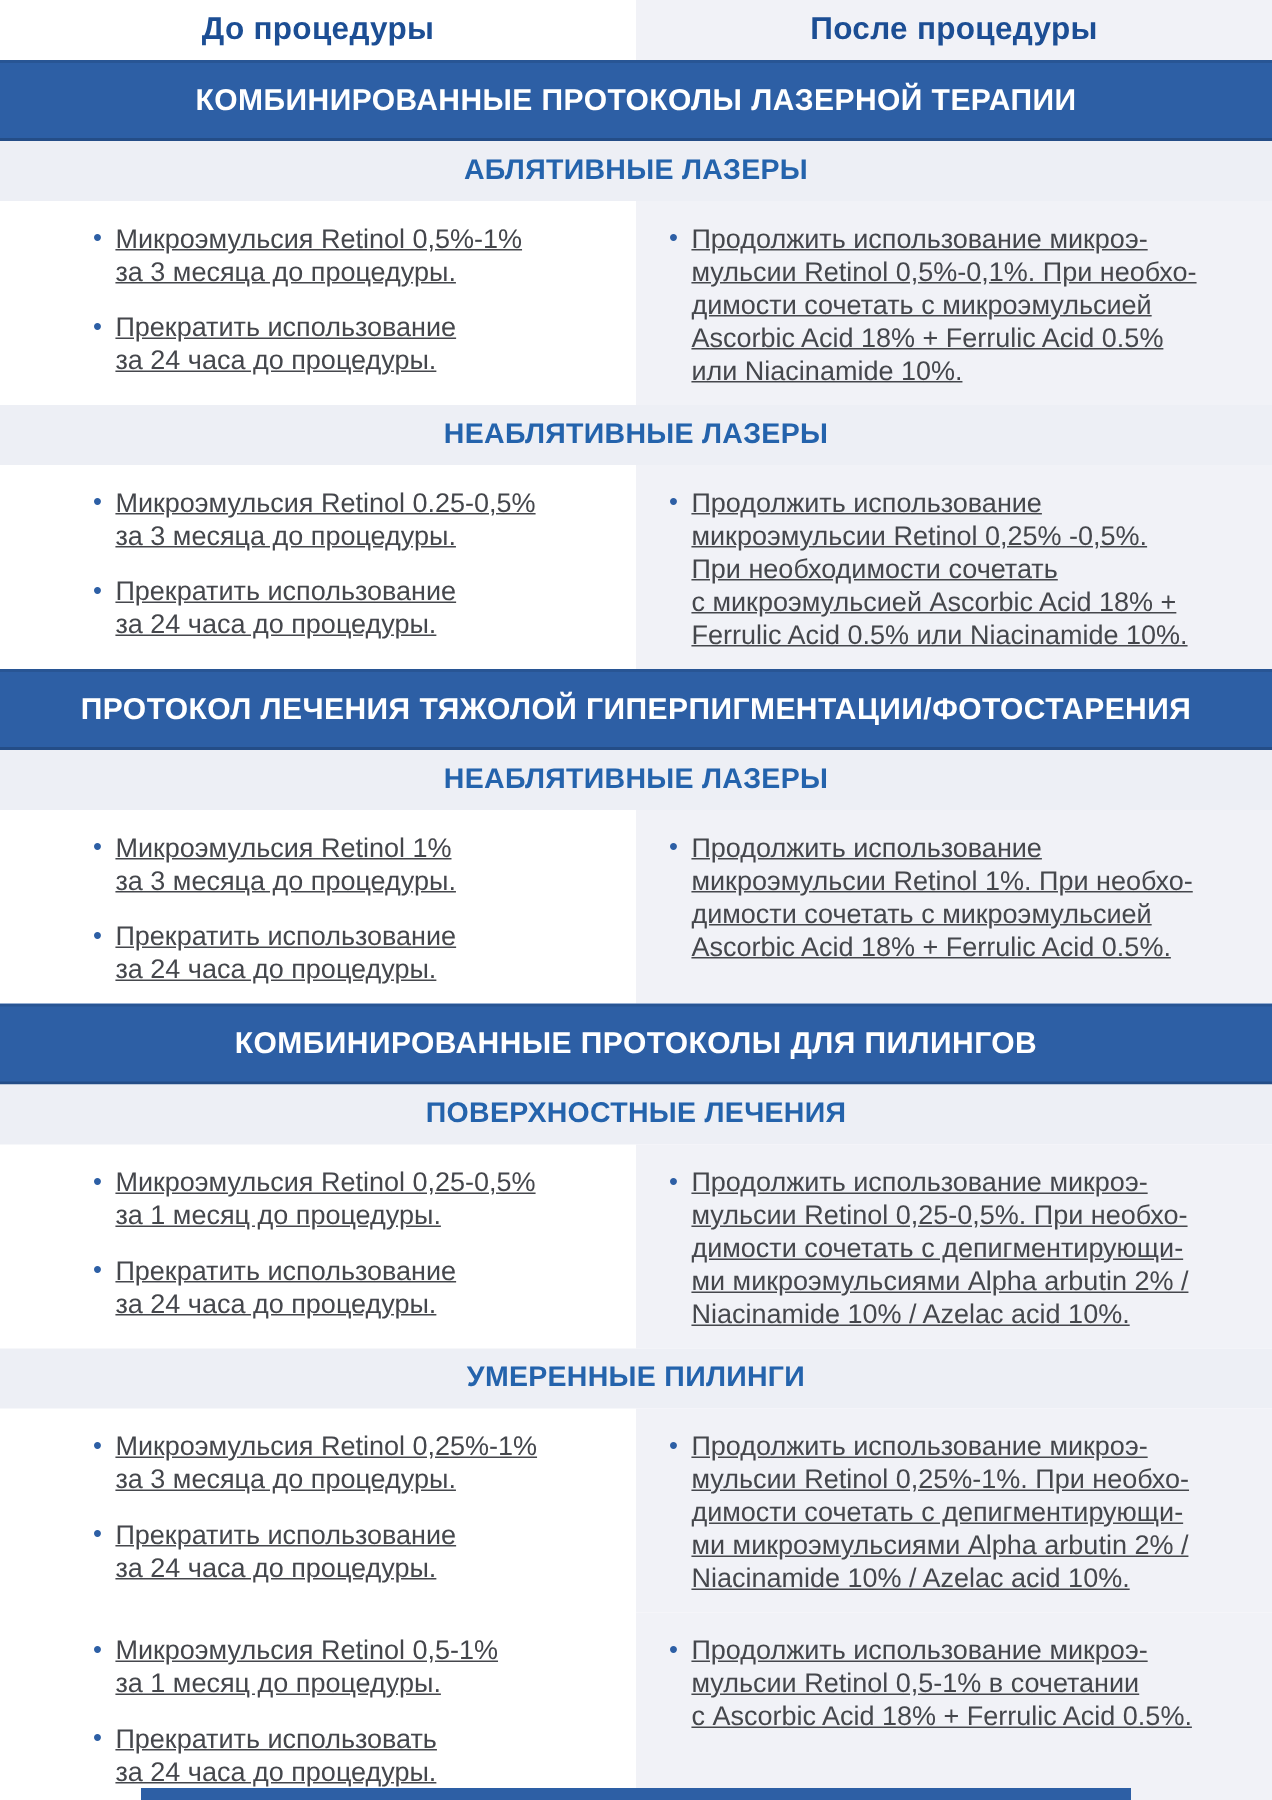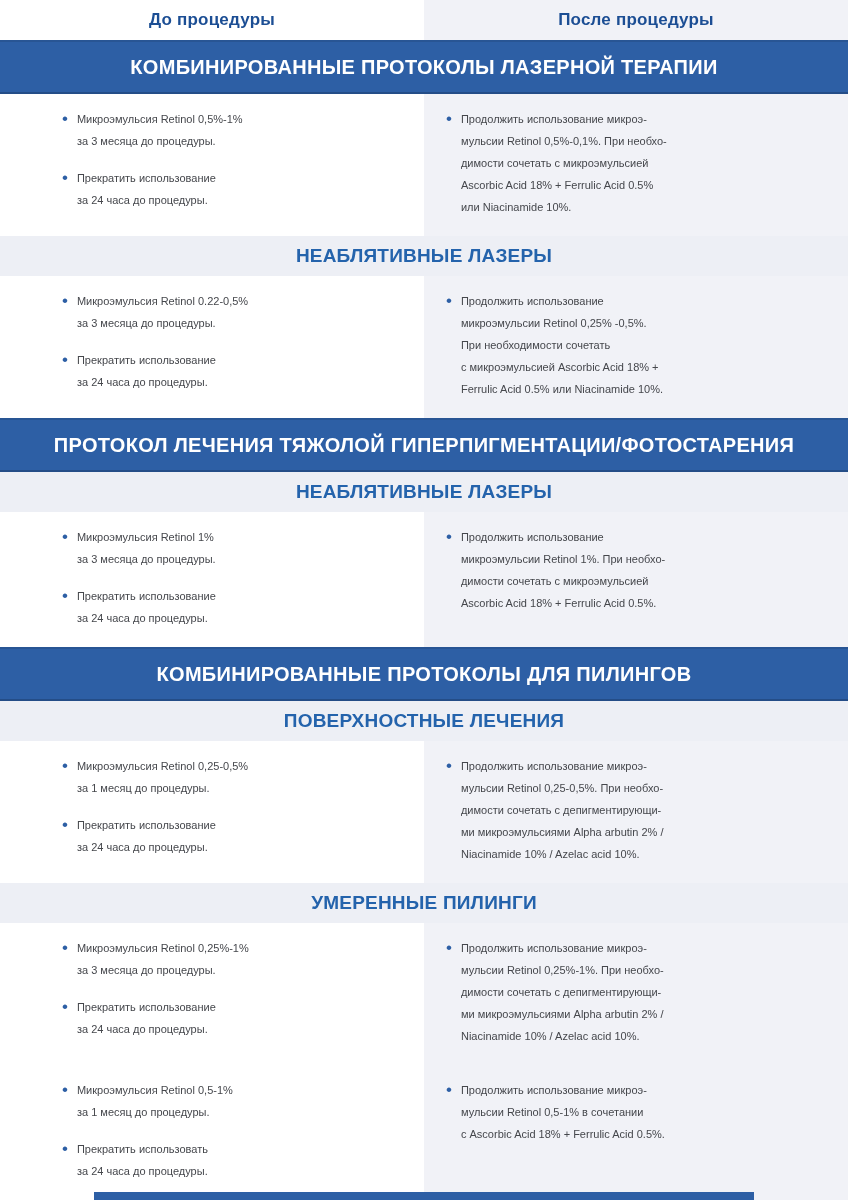--- a/index.html
+++ b/index.html
@@ -15,7 +15,7 @@
   .page{position:relative;width:848px;height:1200px;overflow:hidden;display:flex;flex-direction:column;}
   .head-row{display:flex;height:40px;flex:0 0 auto;}
   .head-cell{width:424px;display:flex;align-items:center;justify-content:center;
-             font-weight:bold;font-size:17px;color:var(--label);letter-spacing:.2px;}
+             font-weight:bold;font-size:21px;color:var(--label);letter-spacing:.2px;}
   .head-cell.right{background:var(--rightcol-bg);}
   #sections{display:flex;flex-direction:column;flex:1 1 auto;}
   .banner{height:54px;flex:0 0 auto;background:var(--blue);color:#fff;font-weight:bold;

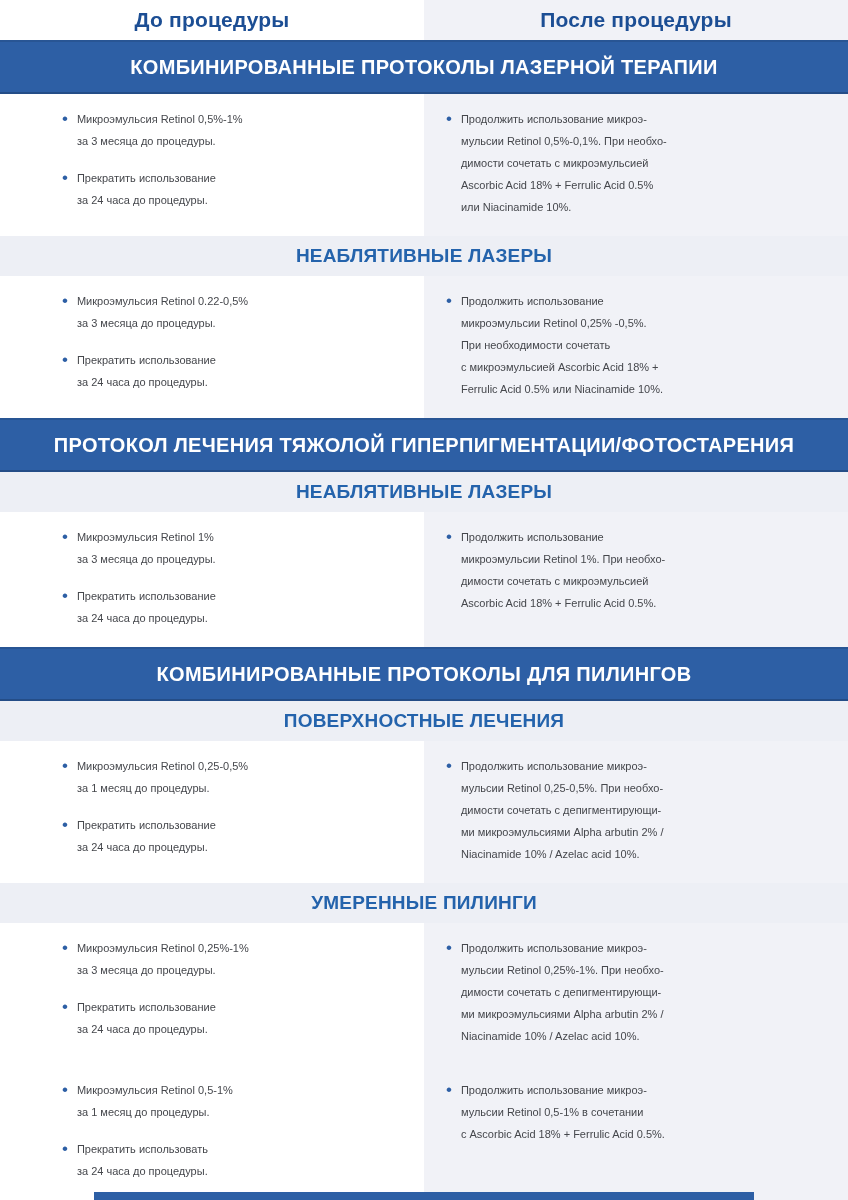--- a/index.html
+++ b/index.html
@@ -49,6 +49,9 @@
       <div class="banner">
         <span class="banner-text">КОМБИНИРОВАННЫЕ ПРОТОКОЛЫ ЛАЗЕРНОЙ ТЕРАПИИ</span>
       </div>
+      <div class="subheader">
+        <span class="subheader-text">АБЛЯТИВНЫЕ ЛАЗЕРЫ</span>
+      </div>
       <div class="content-row">
         <div class="col left">
           <div class="bullet-item">

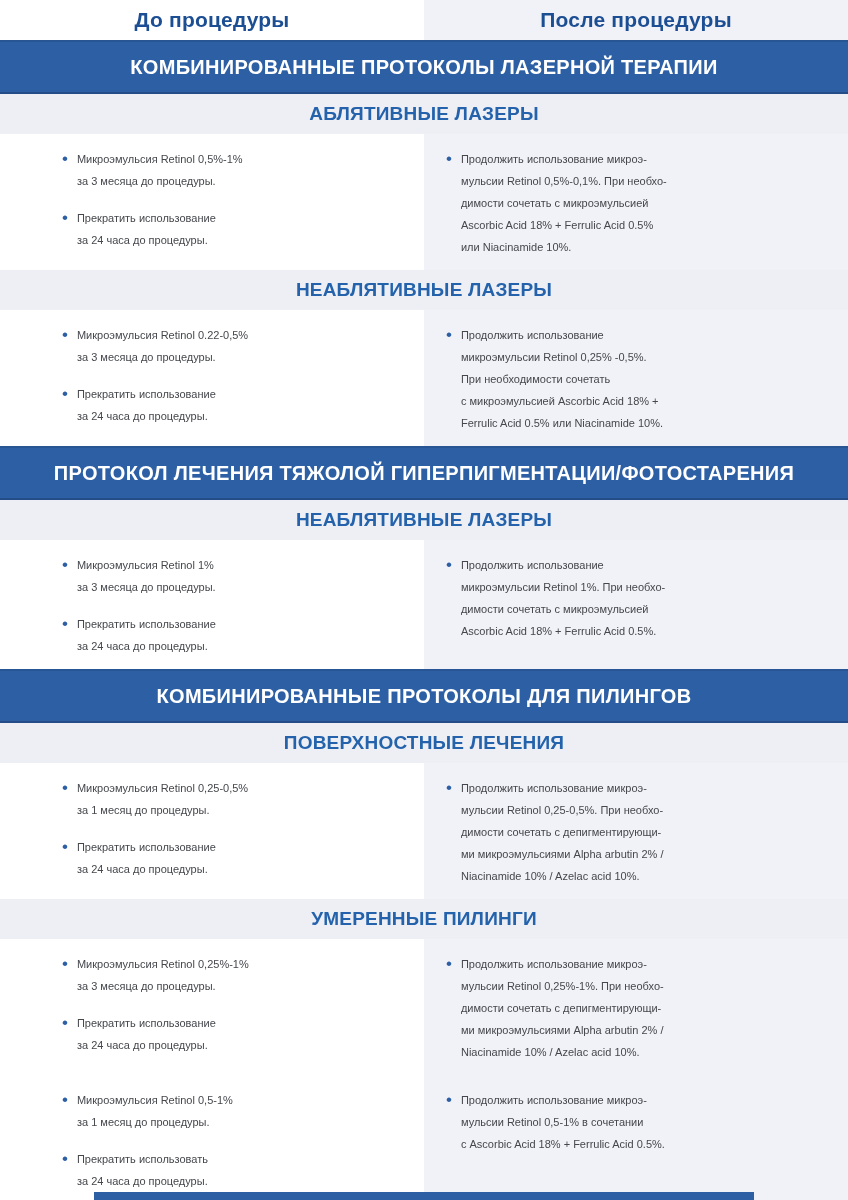--- a/index.html
+++ b/index.html
@@ -30,7 +30,7 @@
   .bullet-item{display:flex;margin-bottom:15px;}
   .bullet-item:last-child{margin-bottom:0;}
   .dot{color:var(--blue);margin-right:9px;font-size:17px;line-height:22px;flex:0 0 auto;}
-  .bullet-text{font-size:11px;line-height:22px;color:var(--body);white-space:pre-line;}
+  .bullet-text{font-size:18px;line-height:22px;color:var(--body);white-space:pre-line;text-decoration:underline;}
   .bottom-bar{position:absolute;bottom:0;left:94px;width:660px;height:8px;background:var(--blue);}
 </style>
 </head>

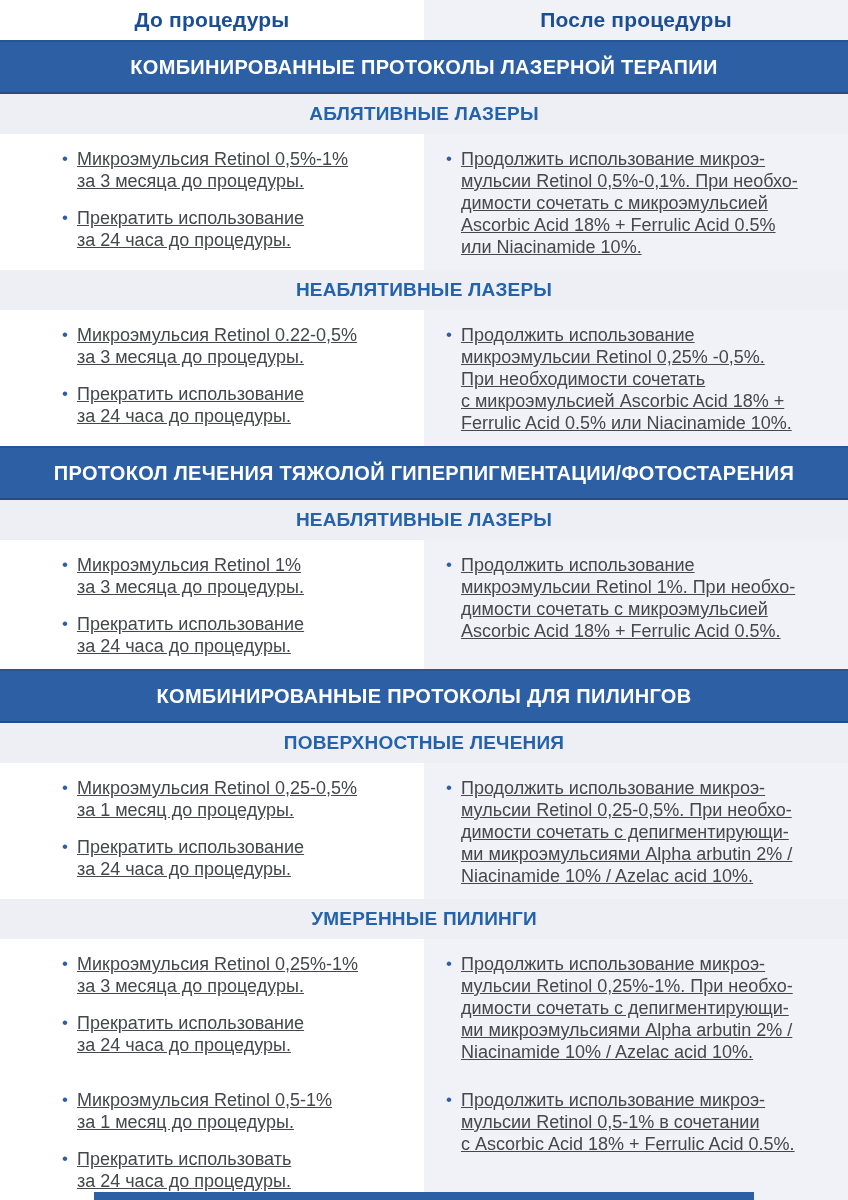--- a/index.html
+++ b/index.html
@@ -83,7 +83,7 @@
         <div class="col left">
           <div class="bullet-item">
             <span class="dot">•</span>
-            <span class="bullet-text">Микроэмульсия Retinol 0.22-0,5%
+            <span class="bullet-text">Микроэмульсия Retinol 0.25-0,5%
 за 3 месяца до процедуры.</span>
           </div>
           <div class="bullet-item">

